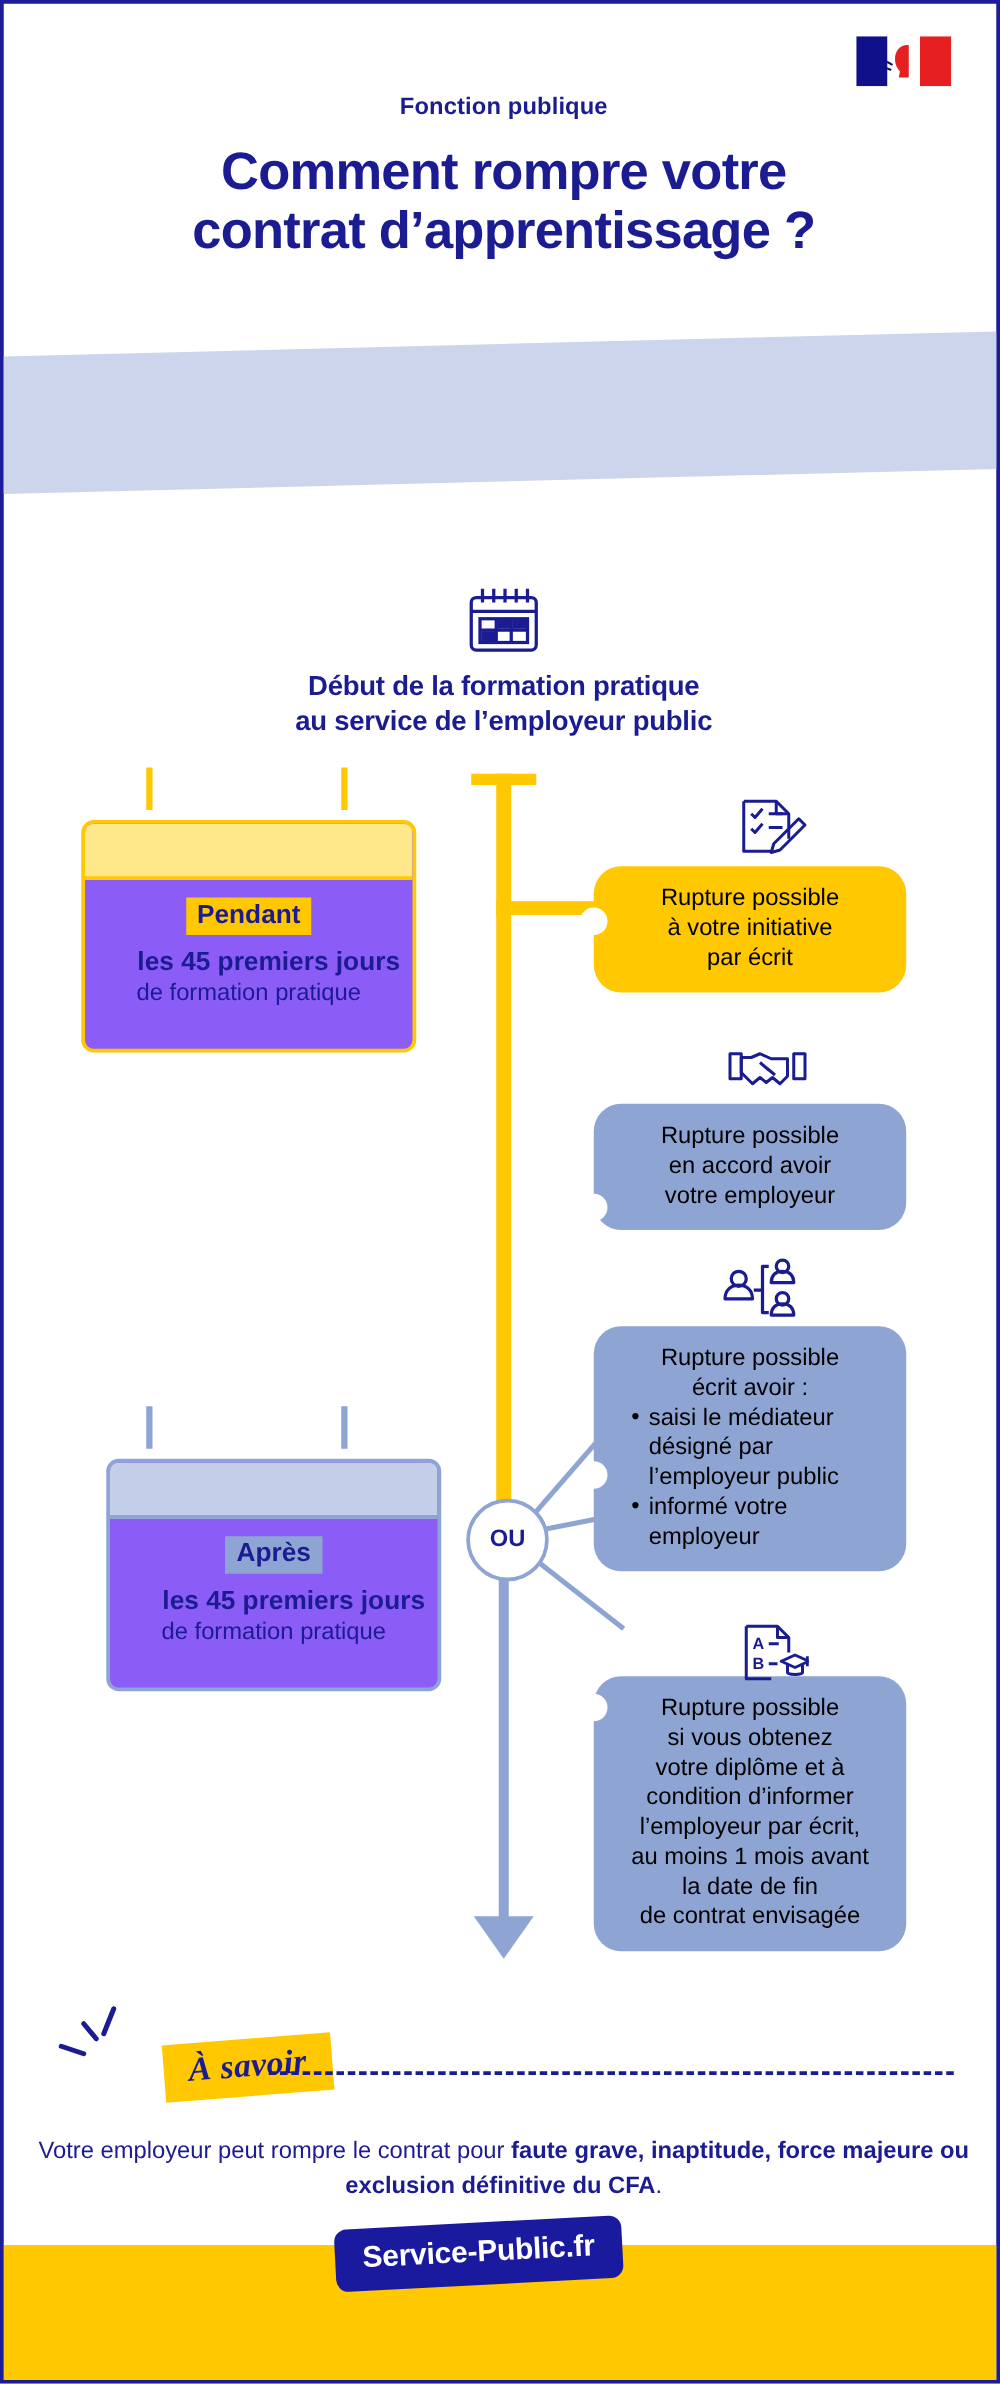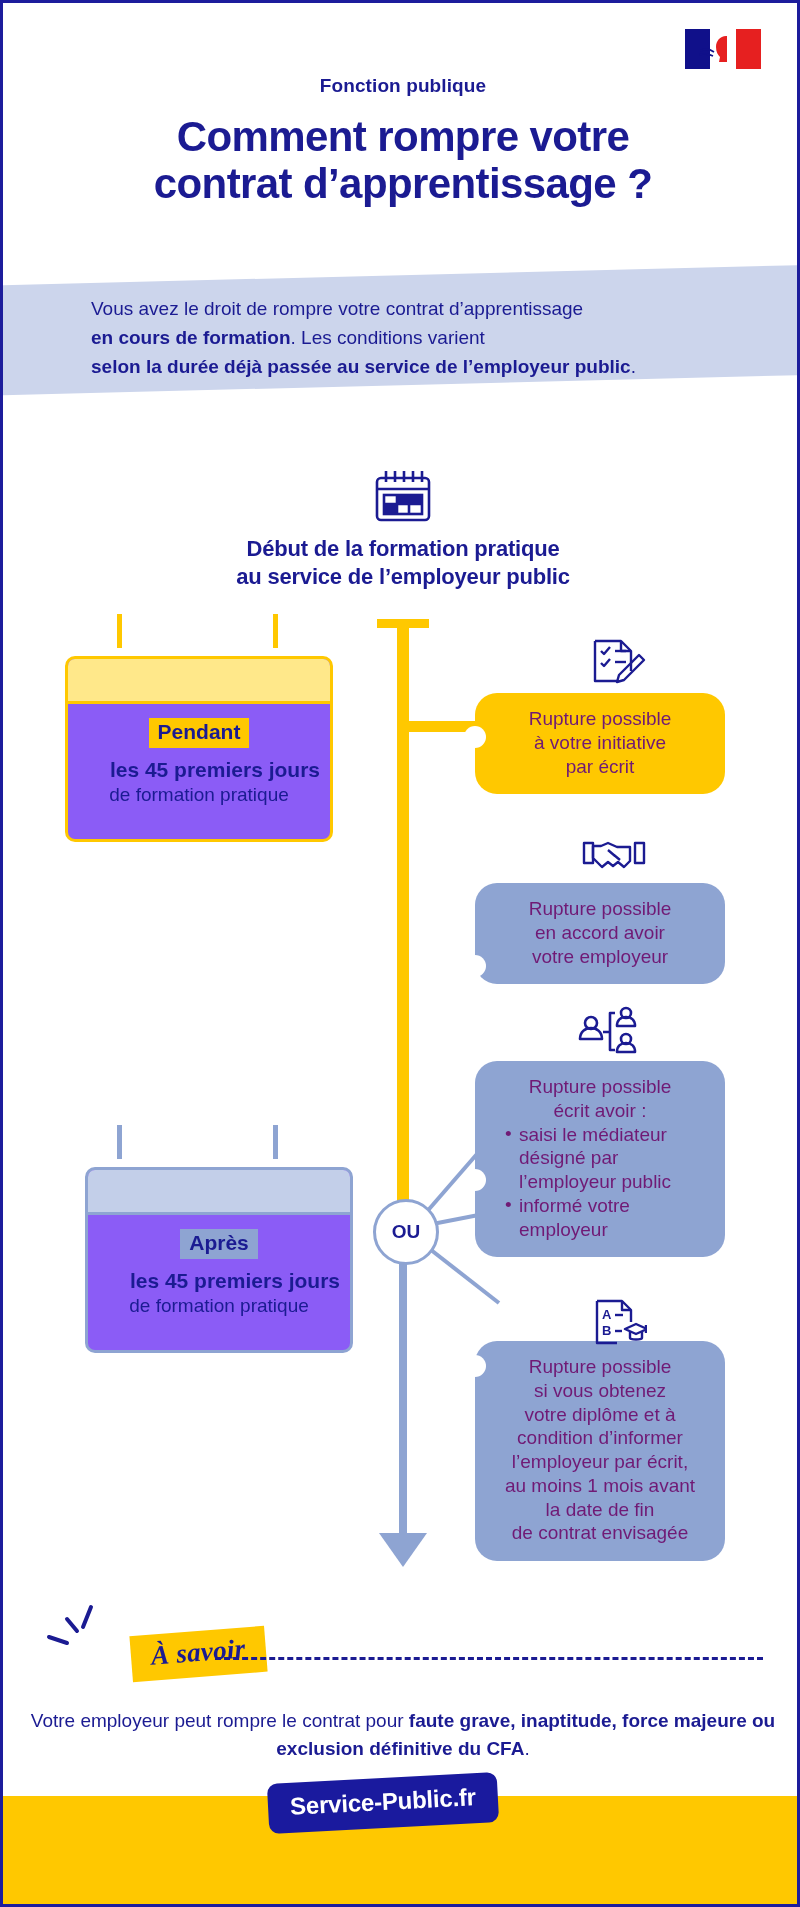--- a/index.html
+++ b/index.html
@@ -253,11 +253,6 @@
 
   <div class="intro-wrap">
     <div class="intro-bg"></div>
-    <div class="intro-text">
-      <span>Vous avez le droit de rompre votre contrat d’apprentissage</span><br>
-      <b>en cours de formation</b><span>. Les conditions varient</span><br>
-      <b>selon la durée déjà passée au service de l’employeur public</b><span>.</span>
-    </div>
   </div>
 
   <svg class="cal-icon" viewBox="0 0 64 54">

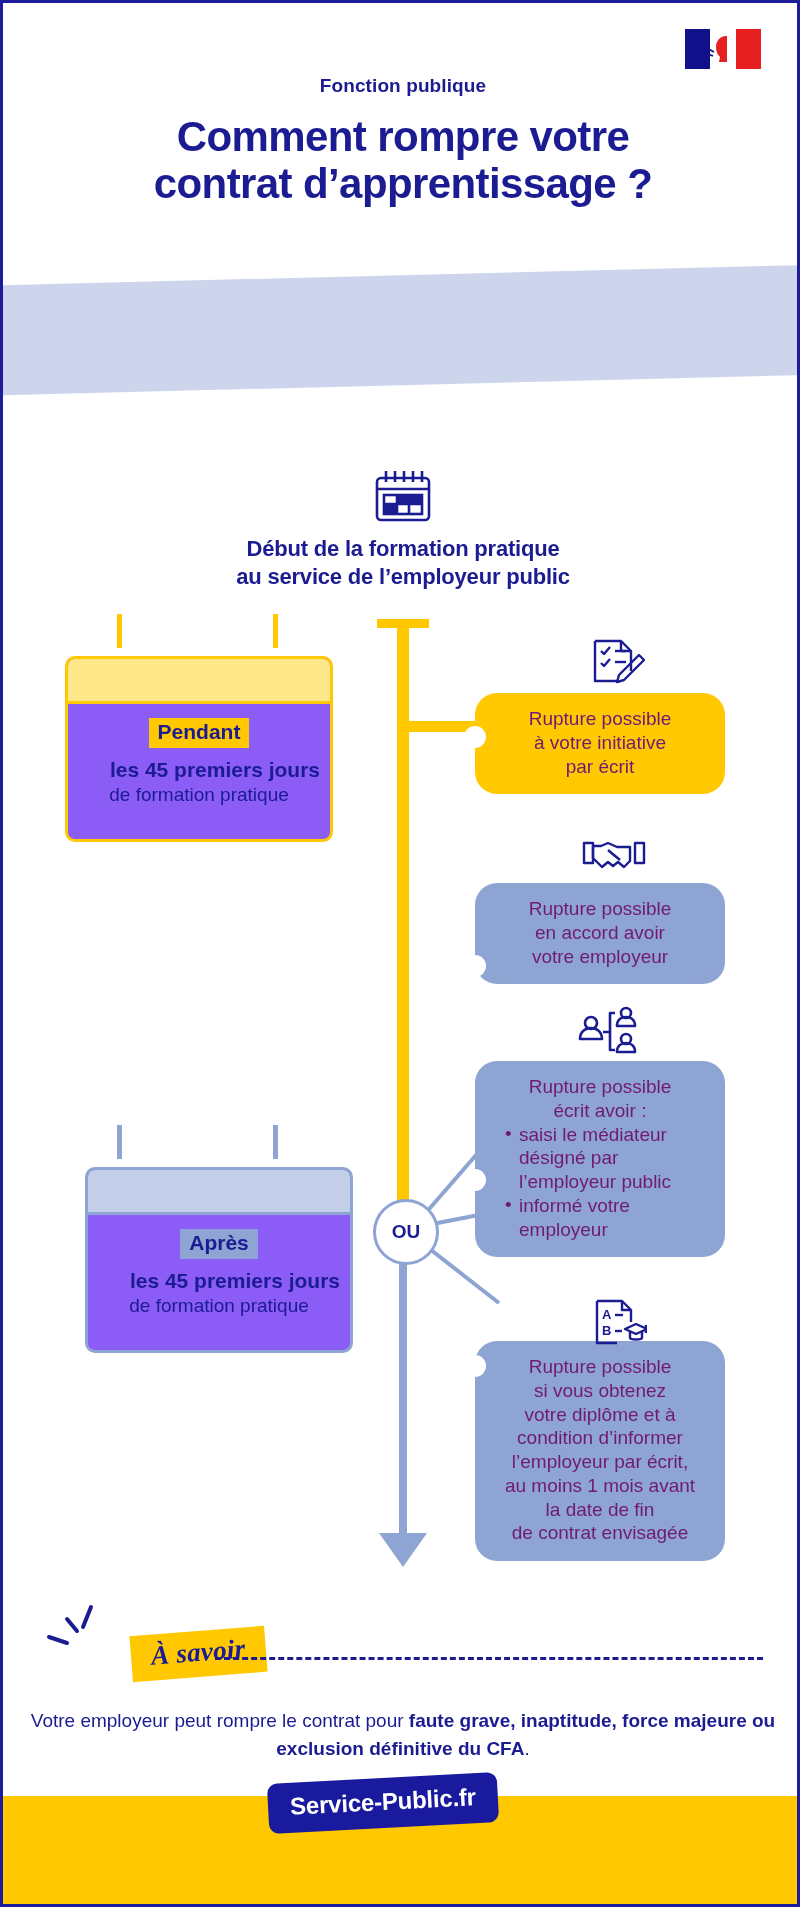--- a/index.html
+++ b/index.html
@@ -159,7 +159,7 @@
     padding:14px 14px 16px;
     box-sizing:border-box;
     text-align:center;
-    color:#701a75;
+    color:#000000;
     font-size:19px;
     line-height:1.25;
     z-index:3;

